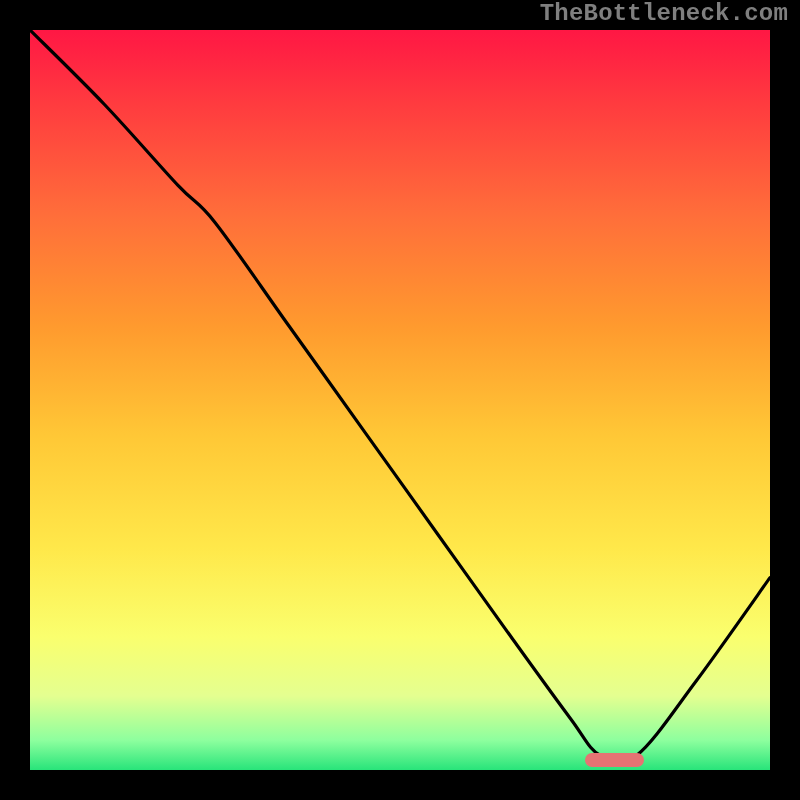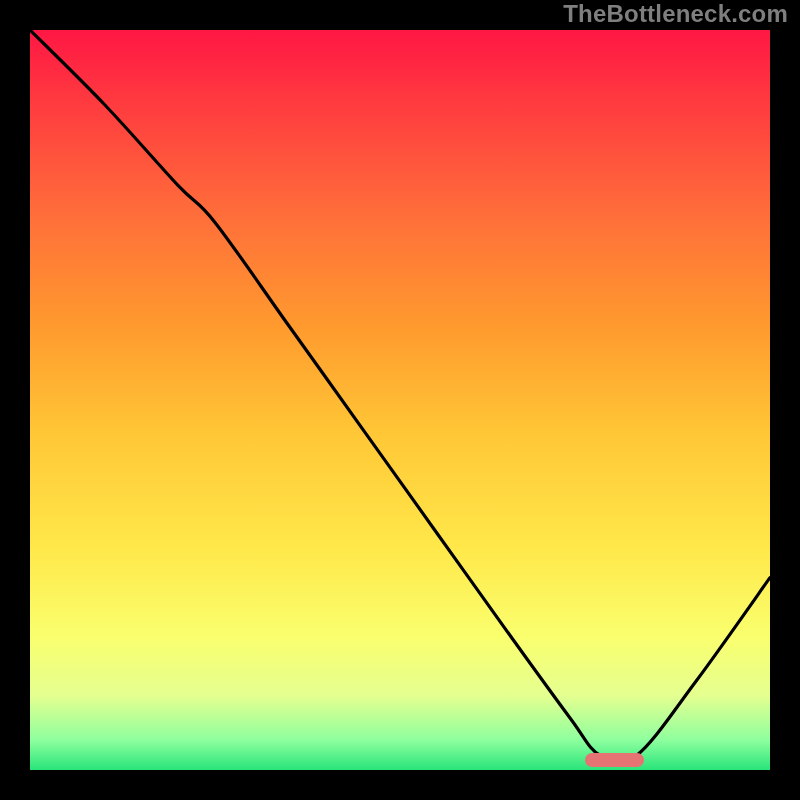--- a/index.html
+++ b/index.html
@@ -19,7 +19,7 @@
     position: absolute;
     top: 0;
     right: 12px;
-    font-family: Liberation Sans, sans-serif;
+    font-family: Liberation Mono, monospace;
     font-size: 24px;
     font-weight: 600;
     color: #7f7f7f;

